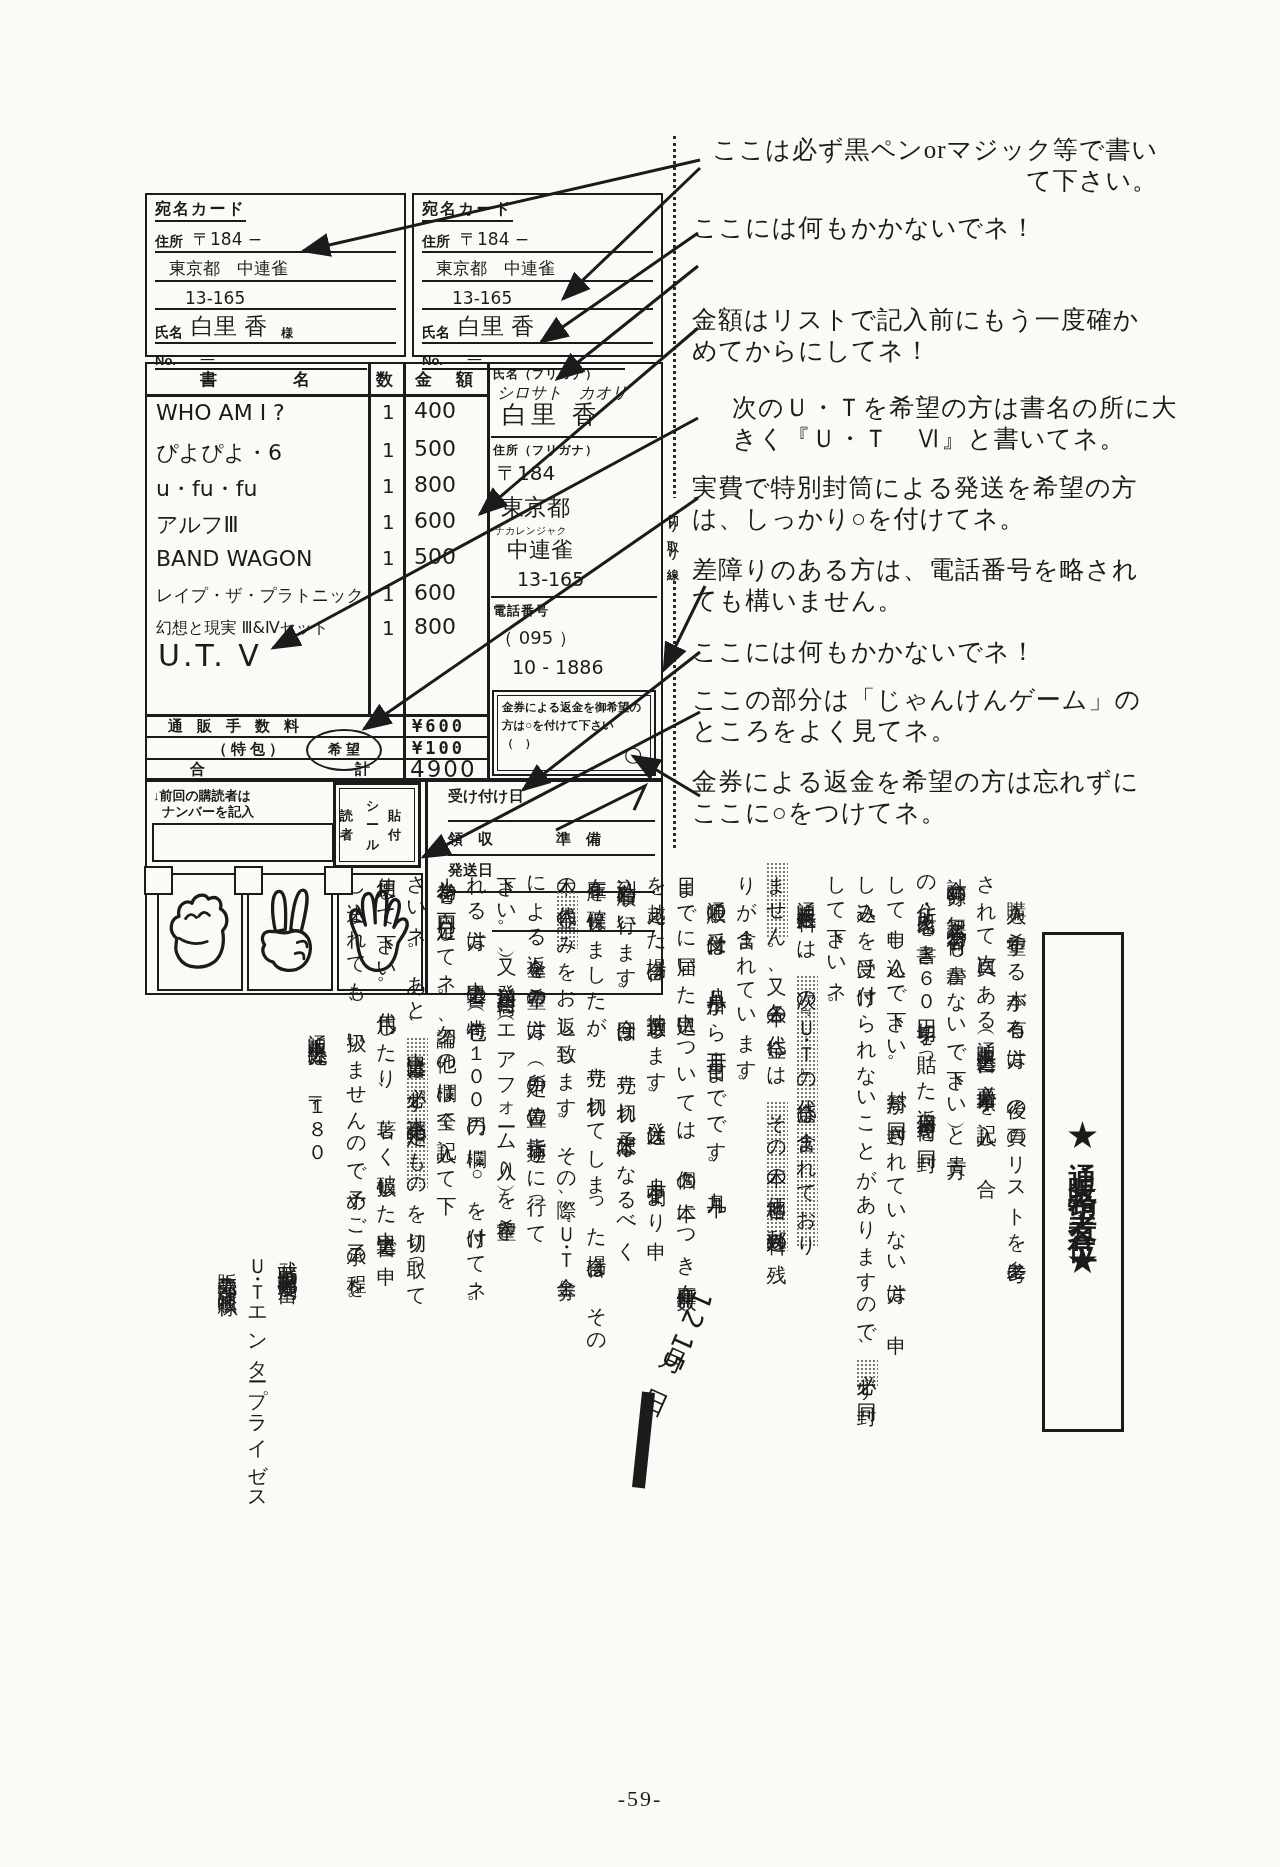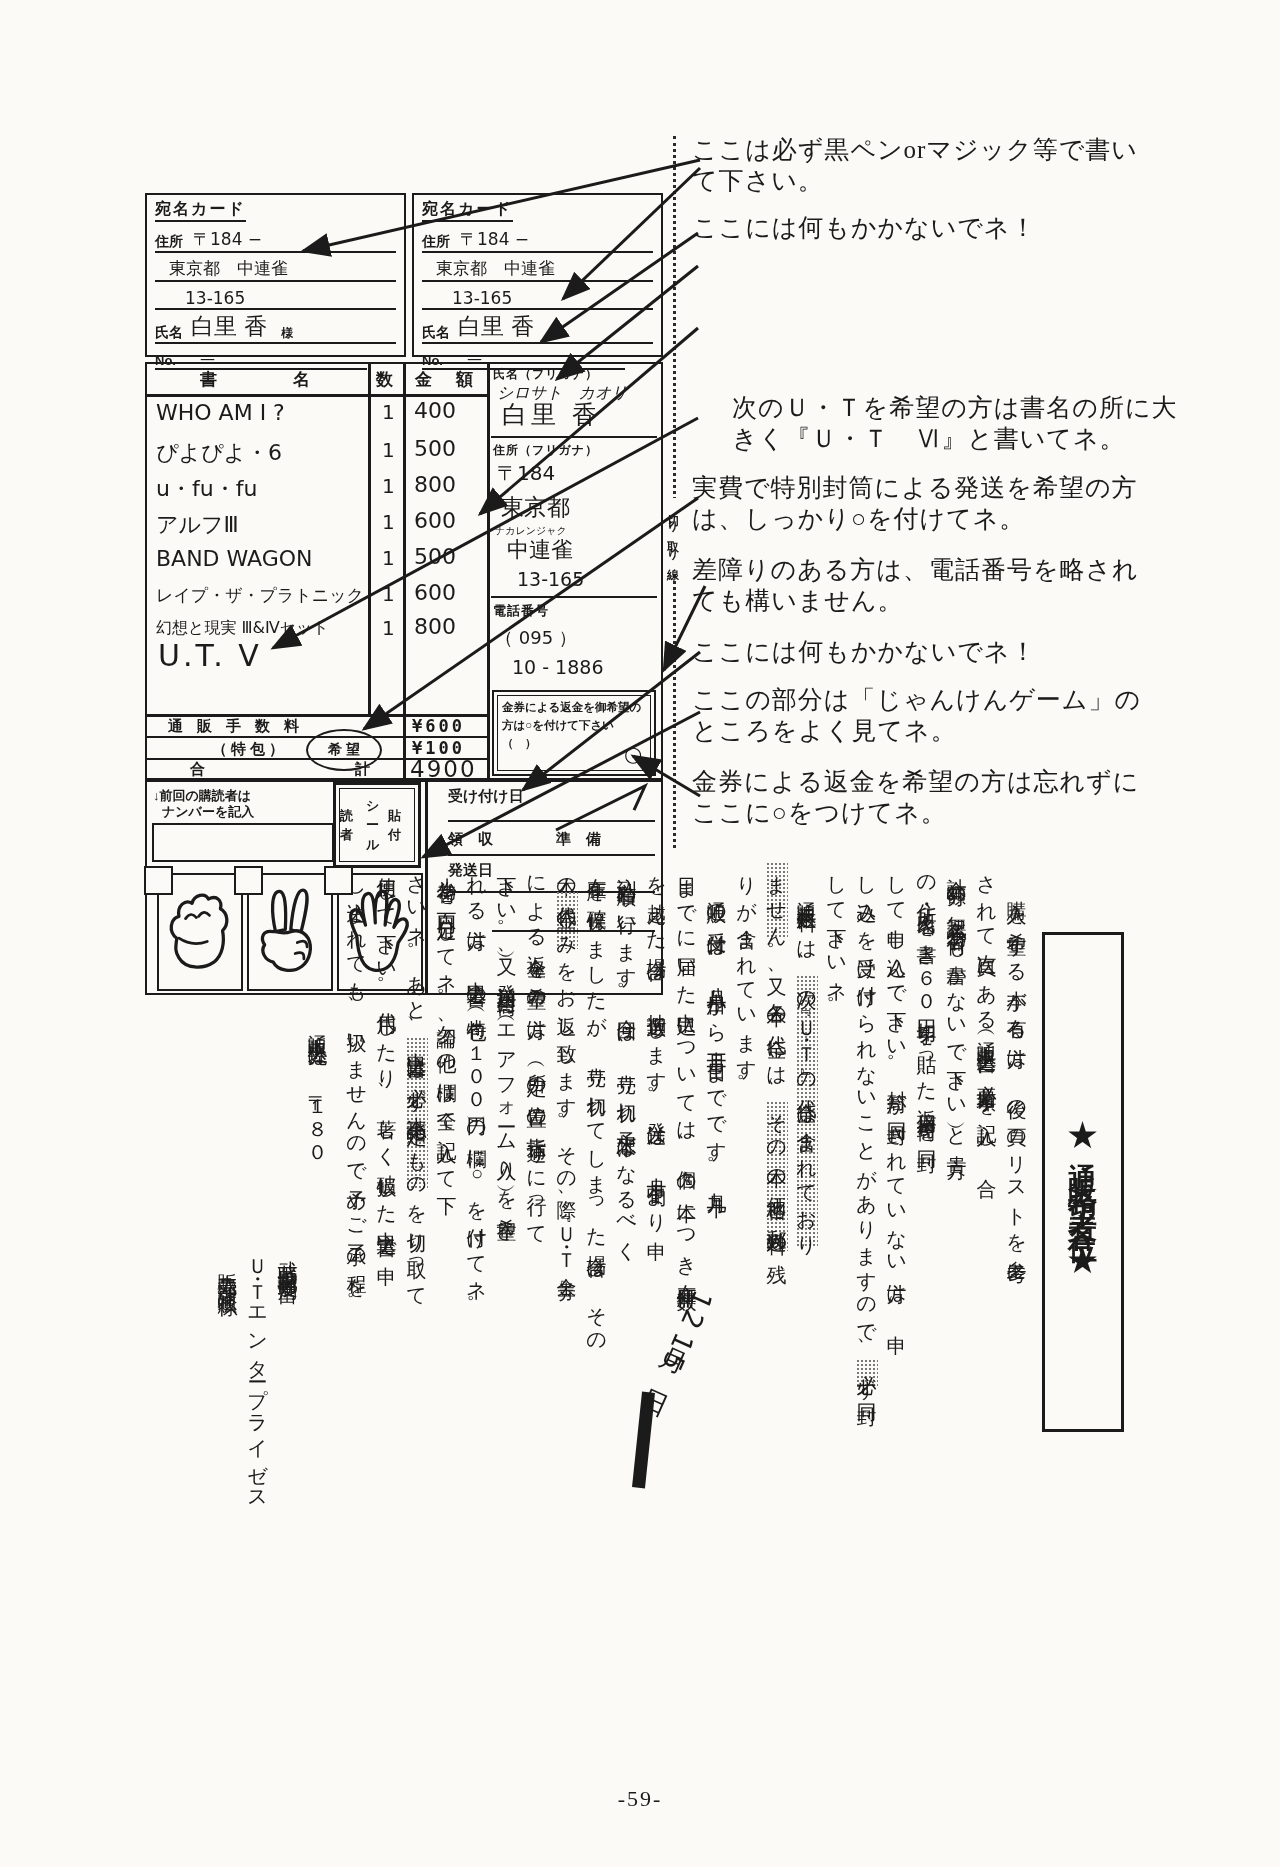--- a/index.html
+++ b/index.html
@@ -220,7 +220,7 @@
   <div class="abs" style="left:673px;top:136px;height:712px;border-left:3px dotted #2a2a2a;"></div>
   <div class="abs vwrap" style="left:664px;top:498px;background:#fbfaf6;padding:6px 0;font-size:12px;letter-spacing:7px;font-weight:bold;">切り取り線</div>
 
-  <p class="annot" style="top:134px;">ここは必ず黒ペンorマジック等で書いて下さい。</p>
+  <p class="annot" style="top:134px;text-align:right;">ここは必ず黒ペンorマジック等で書いて下さい。</p>
   <p class="annot" style="top:212px;">ここには何もかかないでネ！</p>
   <p class="annot" style="top:392px;margin-left:40px;">次のＵ・Ｔを希望の方は書名の所に大きく『Ｕ・Ｔ　Ⅵ』と書いてネ。</p>
   <p class="annot" style="top:472px;">実費で特別封筒による発送を希望の方は、しっかり○を付けてネ。</p>

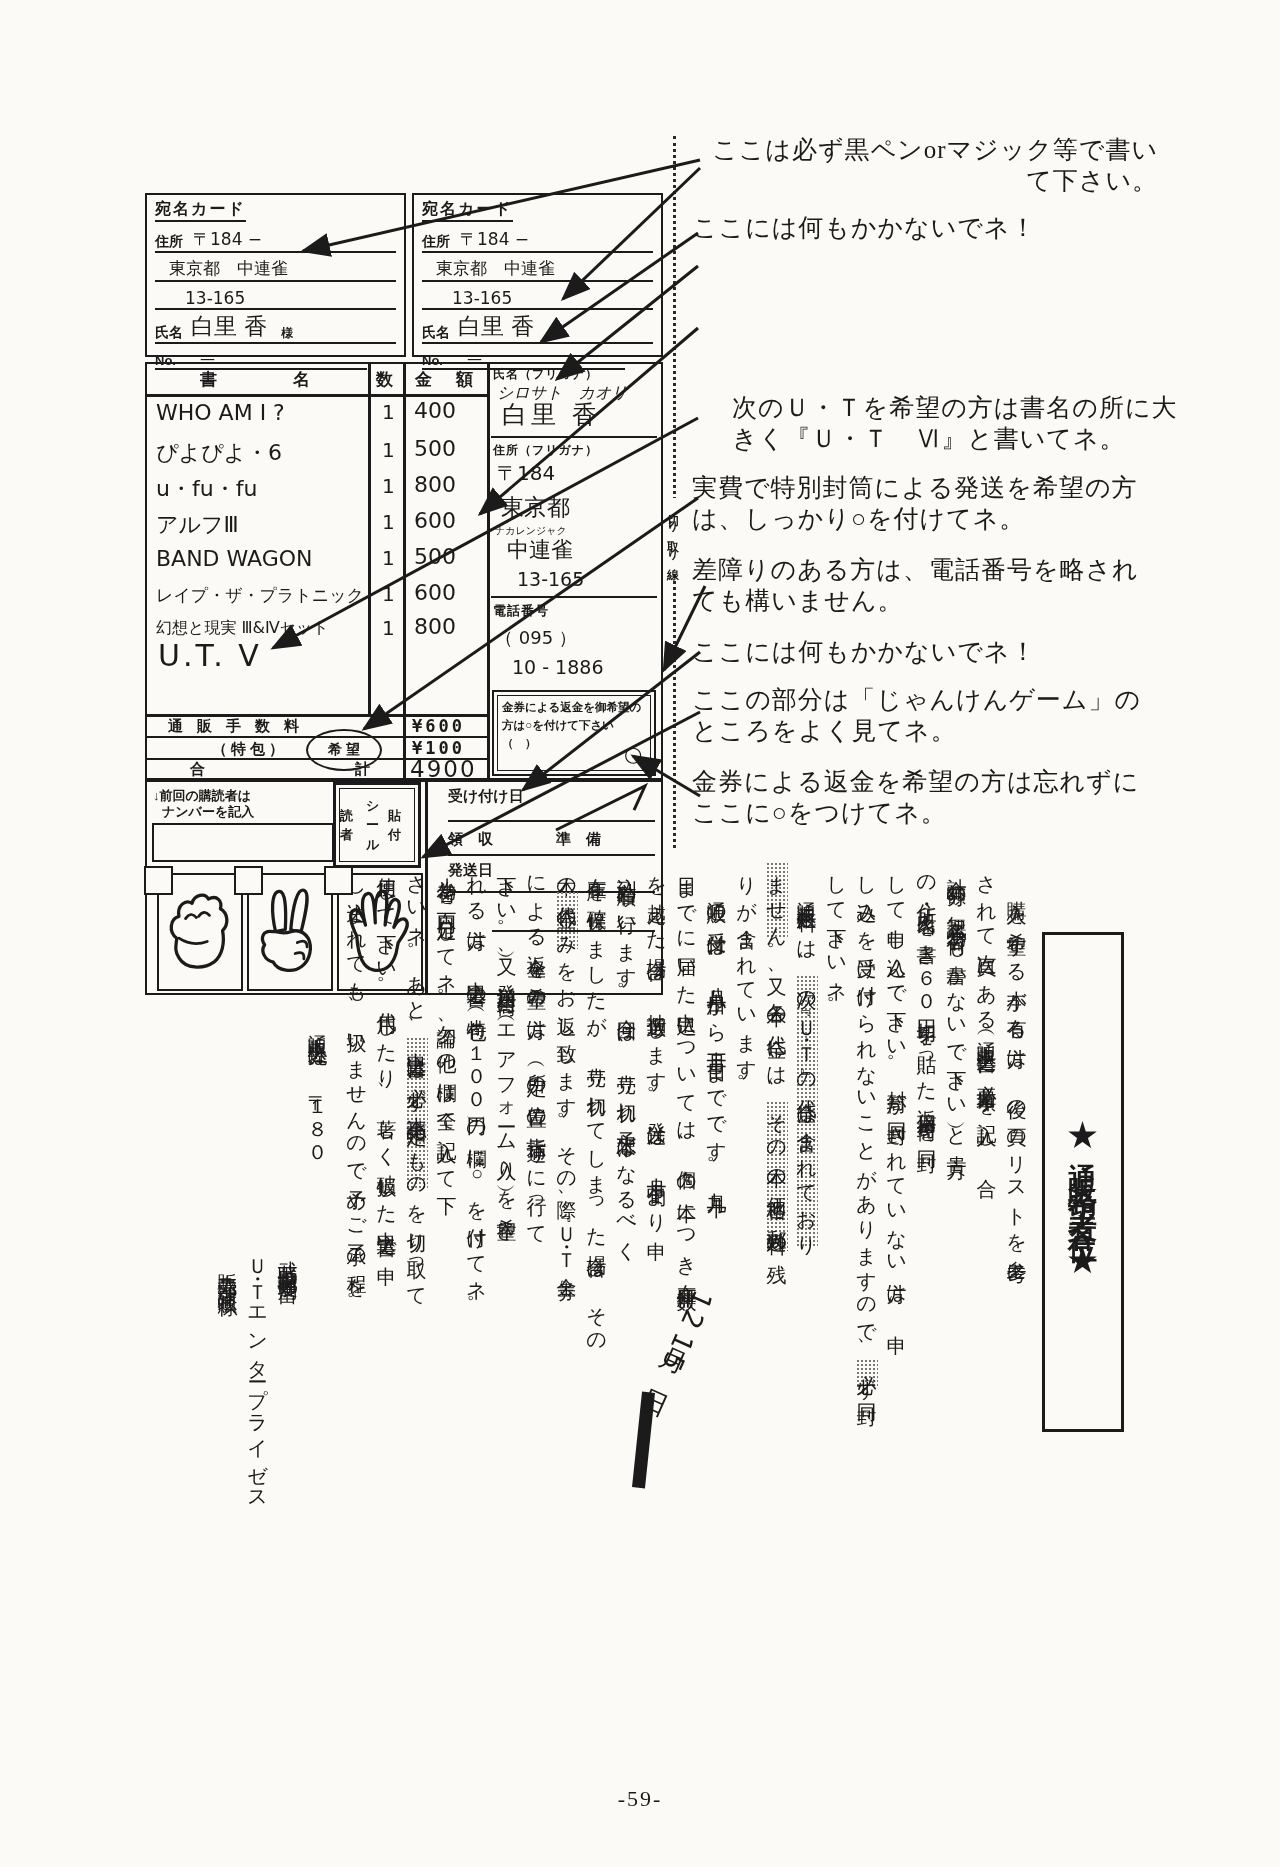--- a/index.html
+++ b/index.html
@@ -222,6 +222,7 @@
 
   <p class="annot" style="top:134px;text-align:right;">ここは必ず黒ペンorマジック等で書いて下さい。</p>
   <p class="annot" style="top:212px;">ここには何もかかないでネ！</p>
+  <p class="annot" style="top:304px;">金額はリストで記入前にもう一度確かめてからにしてネ！</p>
   <p class="annot" style="top:392px;margin-left:40px;">次のＵ・Ｔを希望の方は書名の所に大きく『Ｕ・Ｔ　Ⅵ』と書いてネ。</p>
   <p class="annot" style="top:472px;">実費で特別封筒による発送を希望の方は、しっかり○を付けてネ。</p>
   <p class="annot" style="top:554px;">差障りのある方は、電話番号を略されても構いません。</p>

